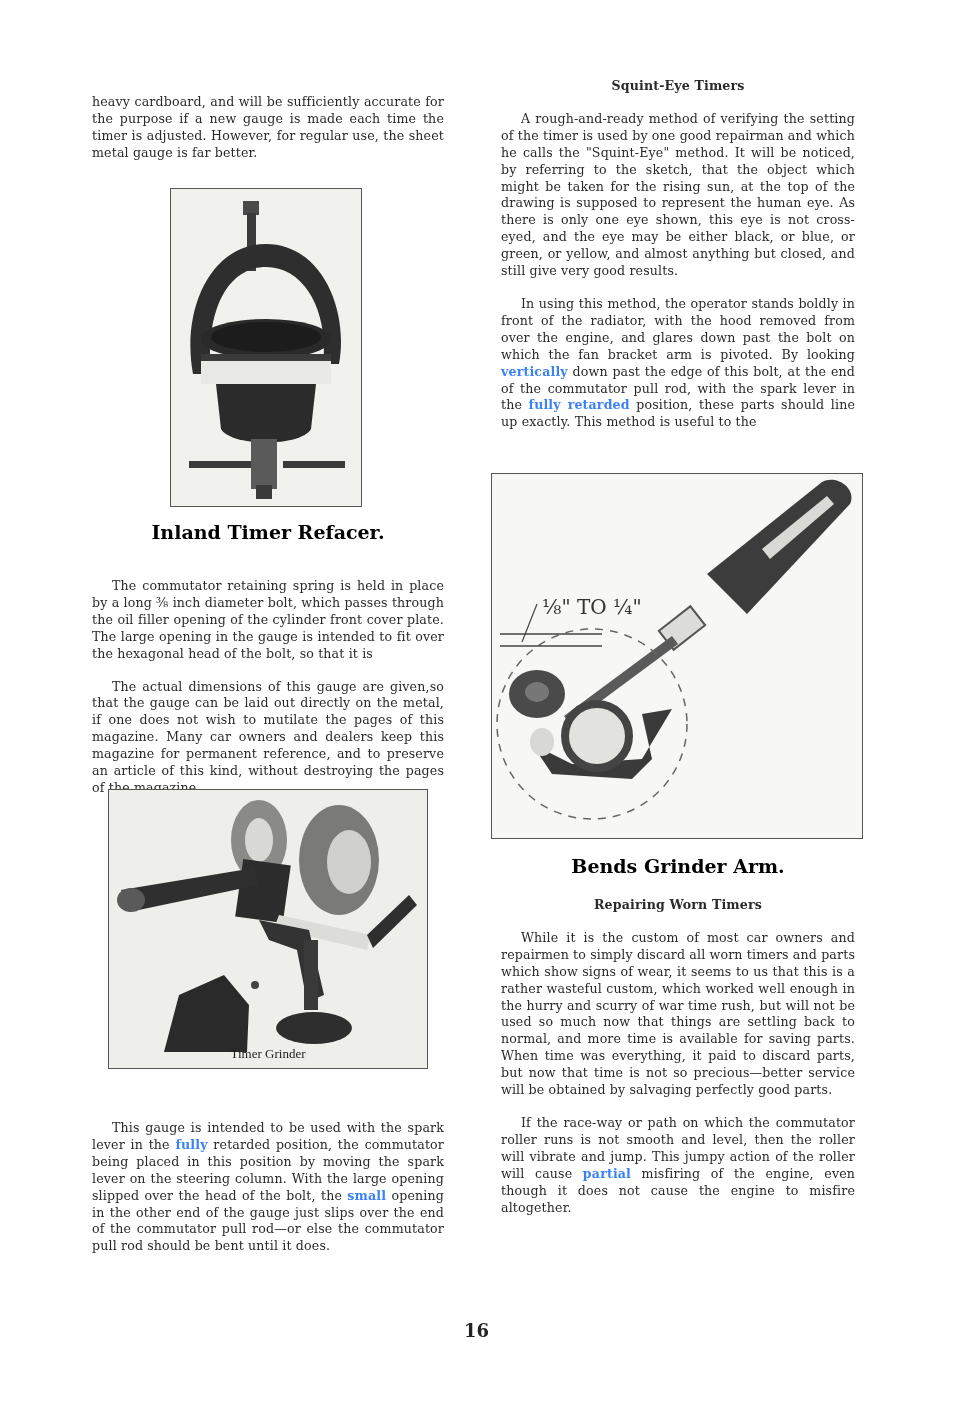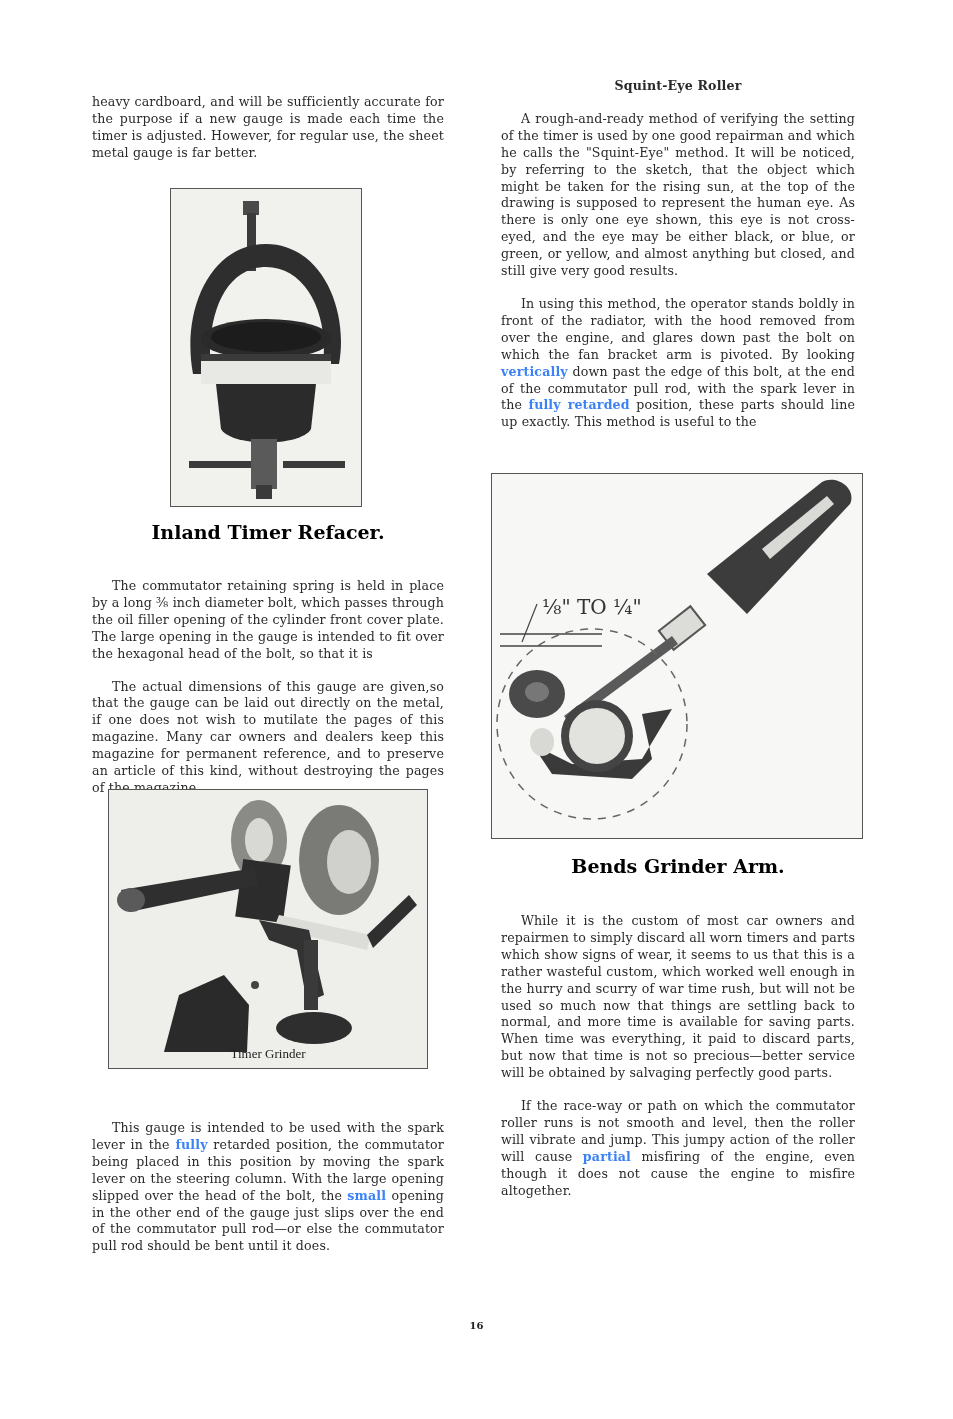--- a/index.html
+++ b/index.html
@@ -95,7 +95,7 @@
 </div>
 
 <div class="col col-right">
-  <p class="heading">Squint-Eye Roller</p>
+  <p class="heading">Squint-Eye Timers</p>
   <p class="indent">A rough-and-ready method of verifying the setting of the timer is used by one good repairman and which he calls the "Squint-Eye" method. It will be noticed, by referring to the sketch, that the object which might be taken for the rising sun, at the top of the drawing is supposed to represent the human eye. As there is only one eye shown, this eye is not cross-eyed, and the eye may be either black, or blue, or green, or yellow, and almost anything but closed, and still give very good results.</p>
   <p class="indent"><span>In using this method, the operator stands boldly in front of the radiator, with the hood removed from over the engine, and glares down past the bolt on which the fan bracket arm is pivoted. By looking </span><b>vertically</b><span> down past the edge of this bolt, at the end of the commutator pull rod, with the spark lever in the </span><b>fully retarded</b><span> position, these parts should line up exactly. This method is useful to the</span></p>
 </div>

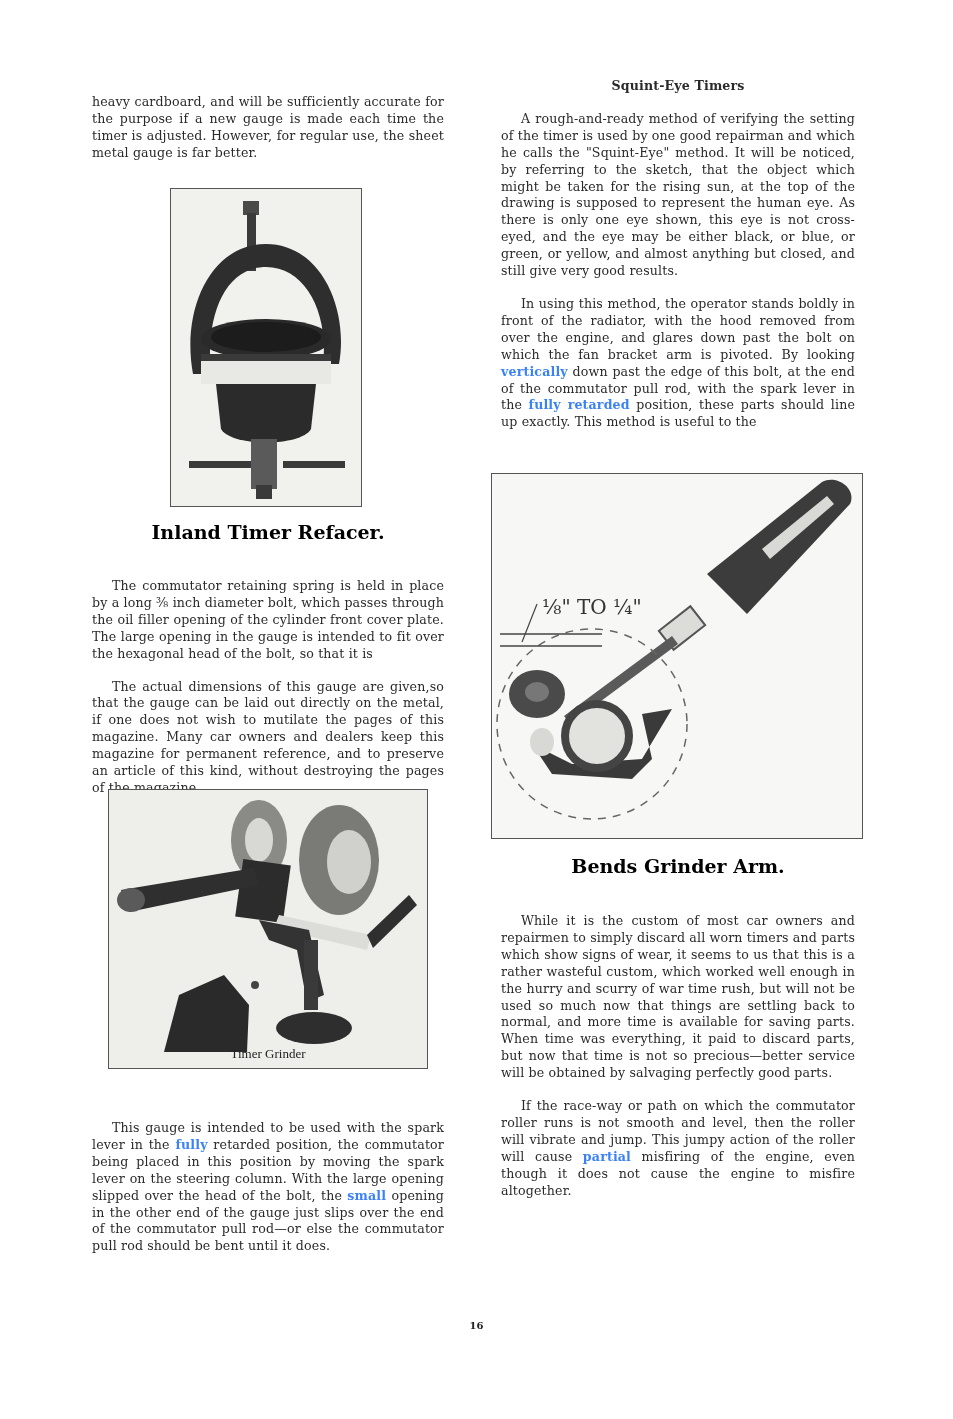--- a/index.html
+++ b/index.html
@@ -127,6 +127,7 @@
 <div class="cap-roller caption">Bends Grinder Arm.</div>
 
 <div class="col col-right" style="top:897px;">
+  <p class="heading">Repairing Worn Timers</p>
   <p class="indent">While it is the custom of most car owners and repairmen to simply discard all worn timers and parts which show signs of wear, it seems to us that this is a rather wasteful custom, which worked well enough in the hurry and scurry of war time rush, but will not be used so much now that things are settling back to normal, and more time is available for saving parts. When time was everything, it paid to discard parts, but now that time is not so precious—better service will be obtained by salvaging perfectly good parts.</p>
   <p class="indent"><span>If the race-way or path on which the commutator roller runs is not smooth and level, then the roller will vibrate and jump. This jumpy action of the roller will cause </span><b>partial</b><span> misfiring of the engine, even though it does not cause the engine to misfire altogether.</span></p>
 </div>

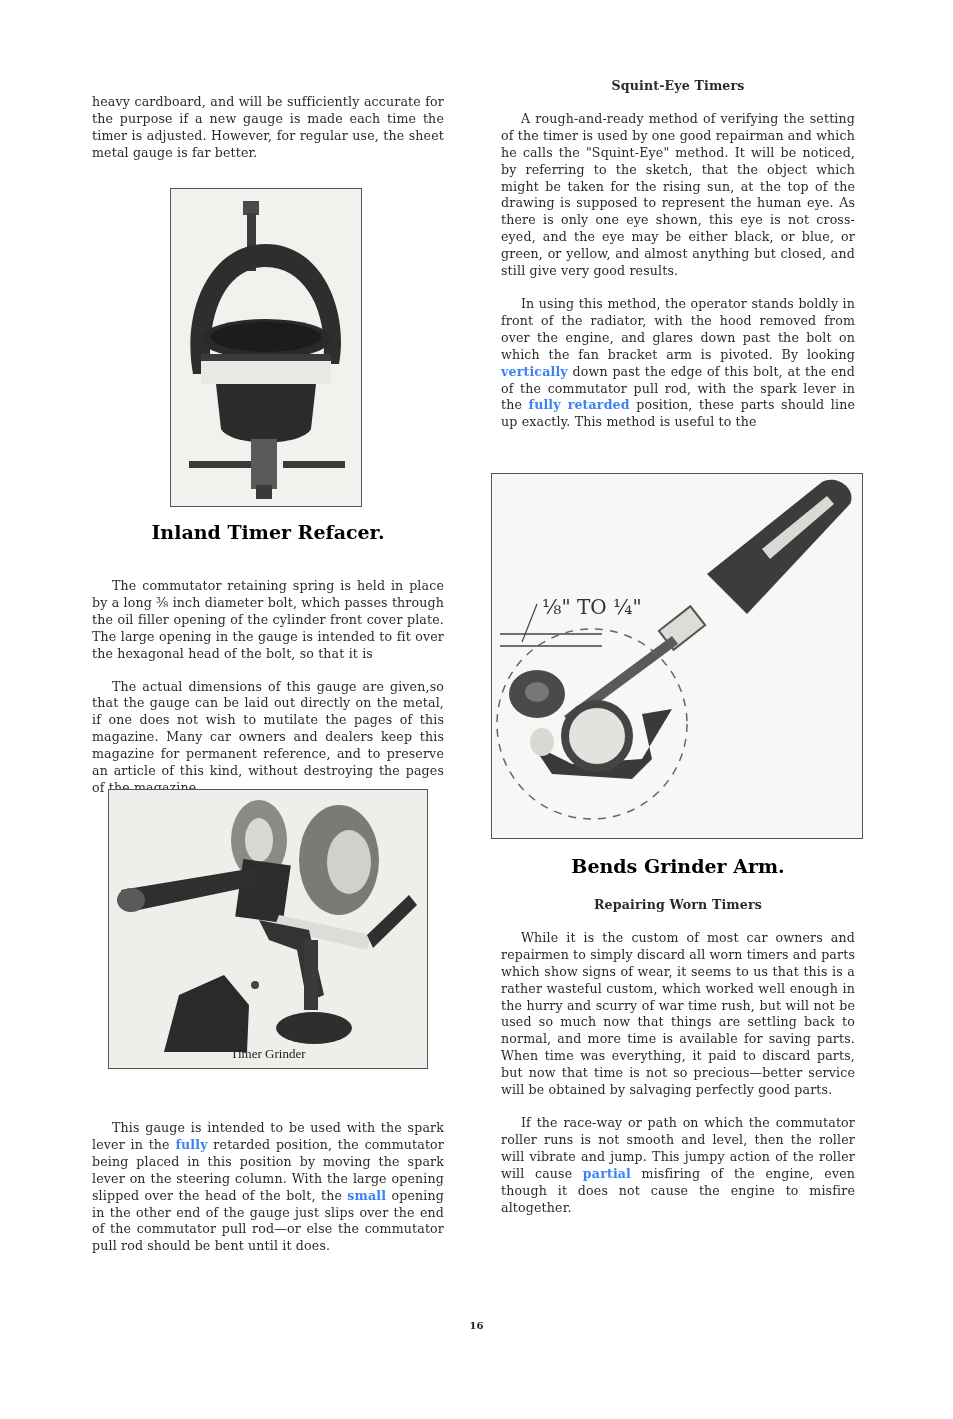--- a/index.html
+++ b/index.html
@@ -22,7 +22,7 @@
   .grinder-label { position: absolute; left: 0; right: 0; bottom: 6px; text-align: center;
                    font-family: "Liberation Serif", serif; font-size: 13px; color: #222; font-weight: normal; }
   .page-number { position: absolute; left: 0; width: 953px; top: 1320px; text-align: center;
-                 font-weight: bold; font-size: 10px; color: #222; }
+                 font-weight: bold; font-size: 18px; color: #222; }
   svg { display: block; }
 </style>
 </head>

